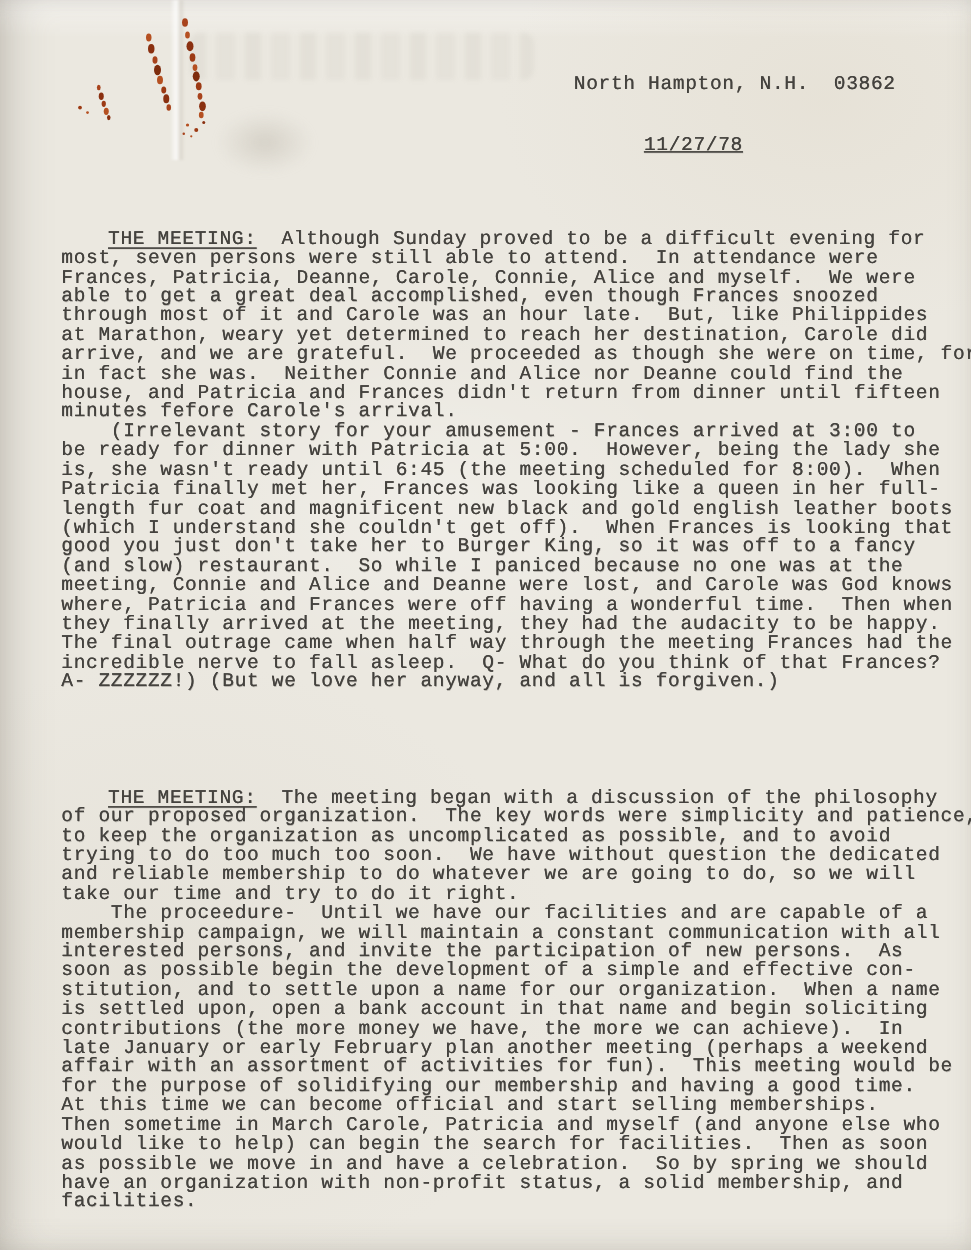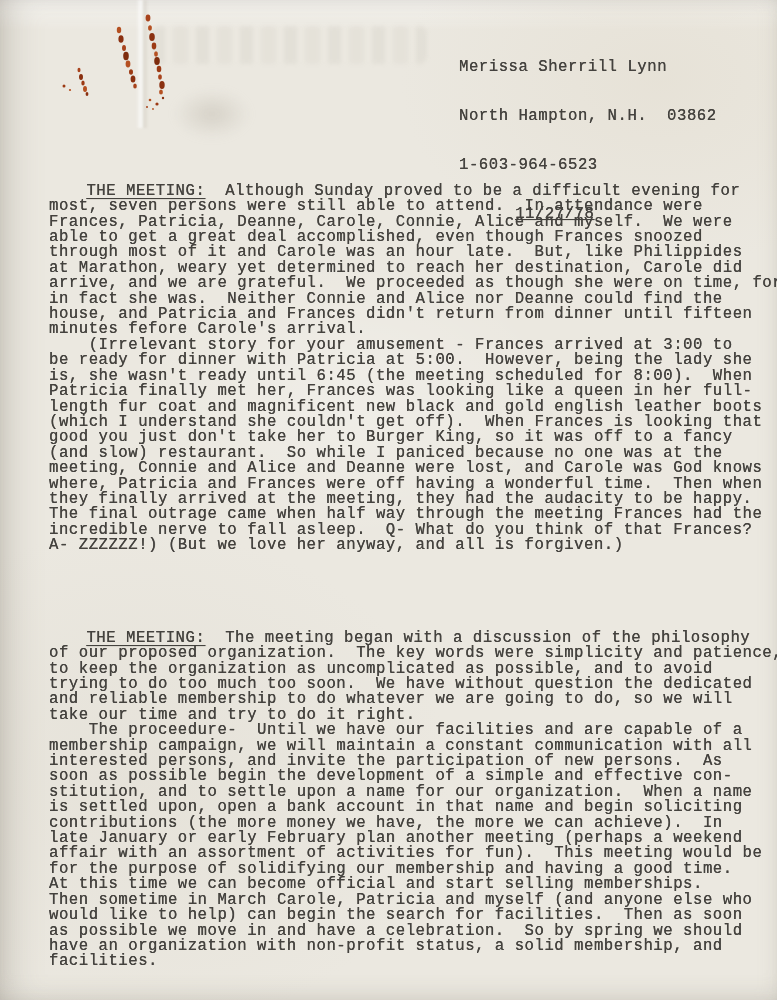--- a/index.html
+++ b/index.html
@@ -124,7 +124,6 @@
   </svg>
 
   <div class="header-block typewriter">
-    <div>Merissa Sherrill Lynn</div>
     <div>North Hampton, N.H.  03862</div>
     <div>1-603-964-6523</div>
     <div class="date-line">11/27/78</div>

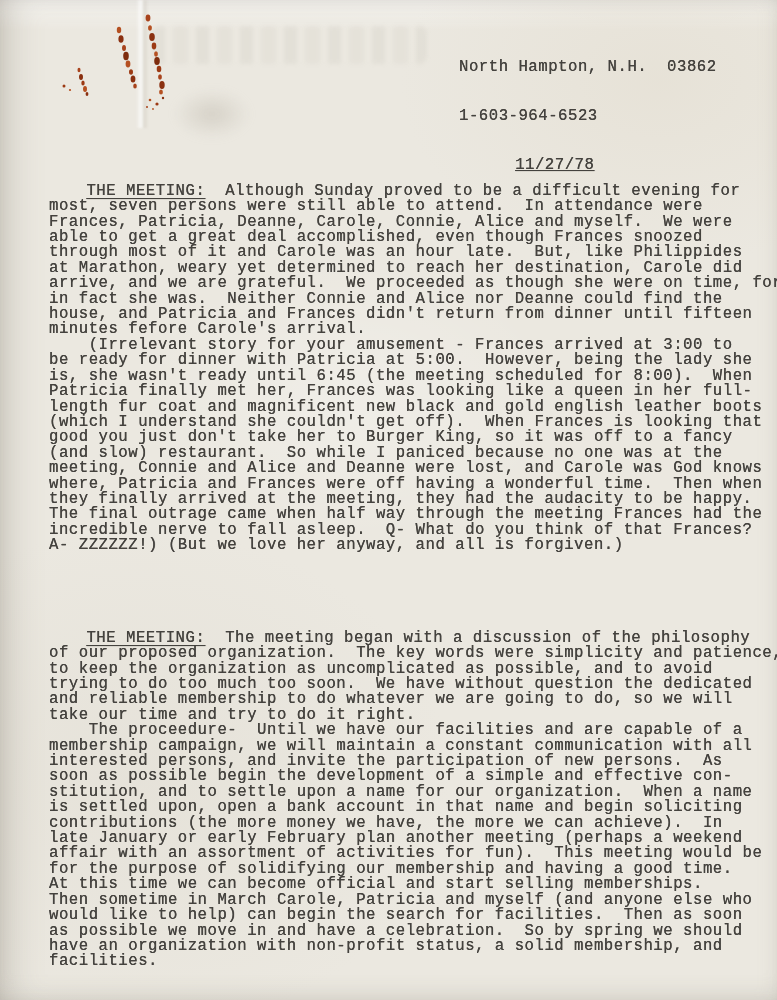--- a/index.html
+++ b/index.html
@@ -125,7 +125,6 @@
 
   <div class="header-block typewriter">
     <div>North Hampton, N.H.  03862</div>
-    <div>1-603-964-6523</div>
     <div class="date-line">11/27/78</div>
   </div>
 

